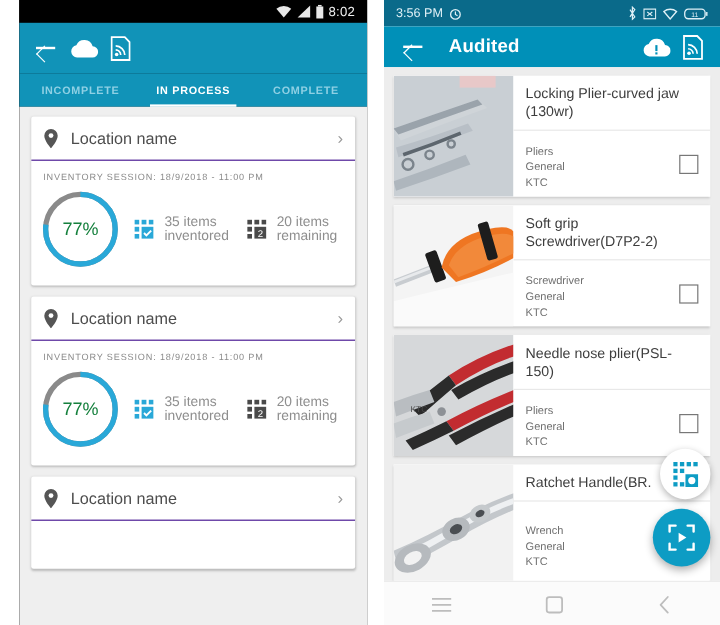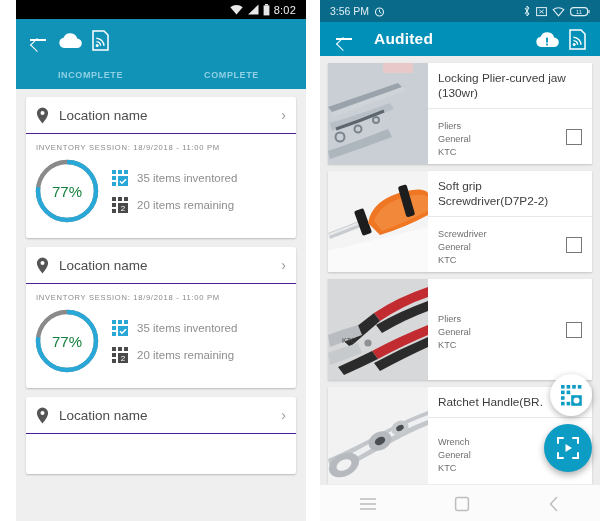--- a/index.html
+++ b/index.html
@@ -175,6 +175,7 @@
 
     <div class="l-tabs">
       <div class="l-tab">INCOMPLETE</div>
+      <div class="l-tab active">IN PROCESS</div>
       <div class="l-tab">COMPLETE</div>
     </div>
 

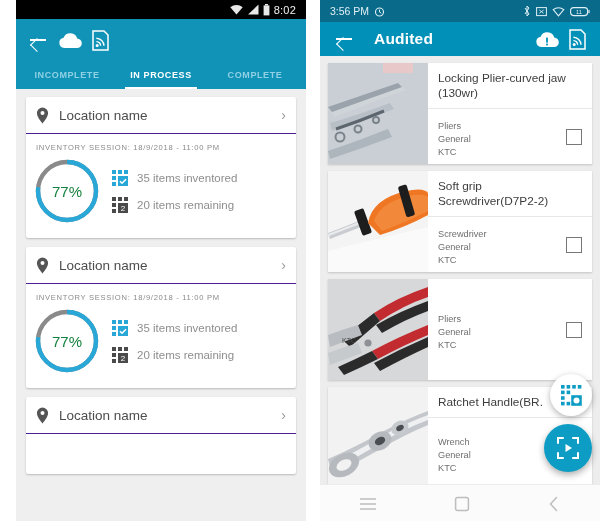--- a/index.html
+++ b/index.html
@@ -81,7 +81,7 @@
     position:absolute;inset:0;display:flex;align-items:center;justify-content:center;
     font-size:15px;color:#15803d;
   }
-  .stat-lines{display:flex;flex-direction:column;gap:11px;}
+  .stat-lines{display:flex;flex-direction:row;gap:11px;}
   .stat-item{display:flex;align-items:center;gap:9px;}
   .grid-ico{width:16px;height:16px;flex:0 0 auto;}
   .stat-txt{color:#8e8e8e;font-size:11.5px;}

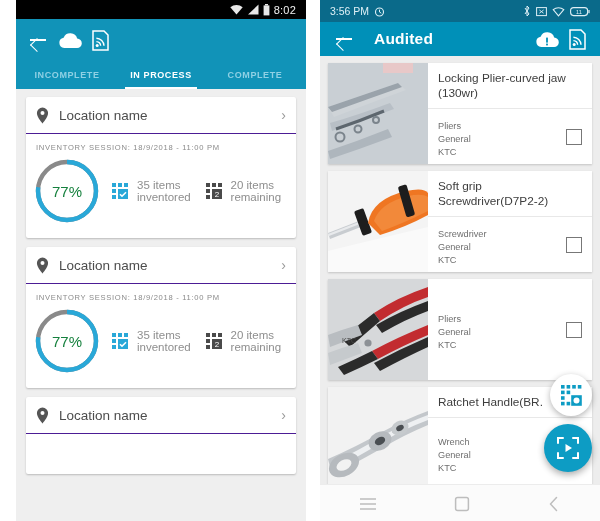--- a/index.html
+++ b/index.html
@@ -406,6 +406,7 @@
           </svg>
         </div>
         <div class="tool-info">
+          <div class="tool-title">Needle nose plier(PSL-150)</div>
           <div class="tool-meta-row">
             <div class="tool-meta">
               <span>Pliers</span>

